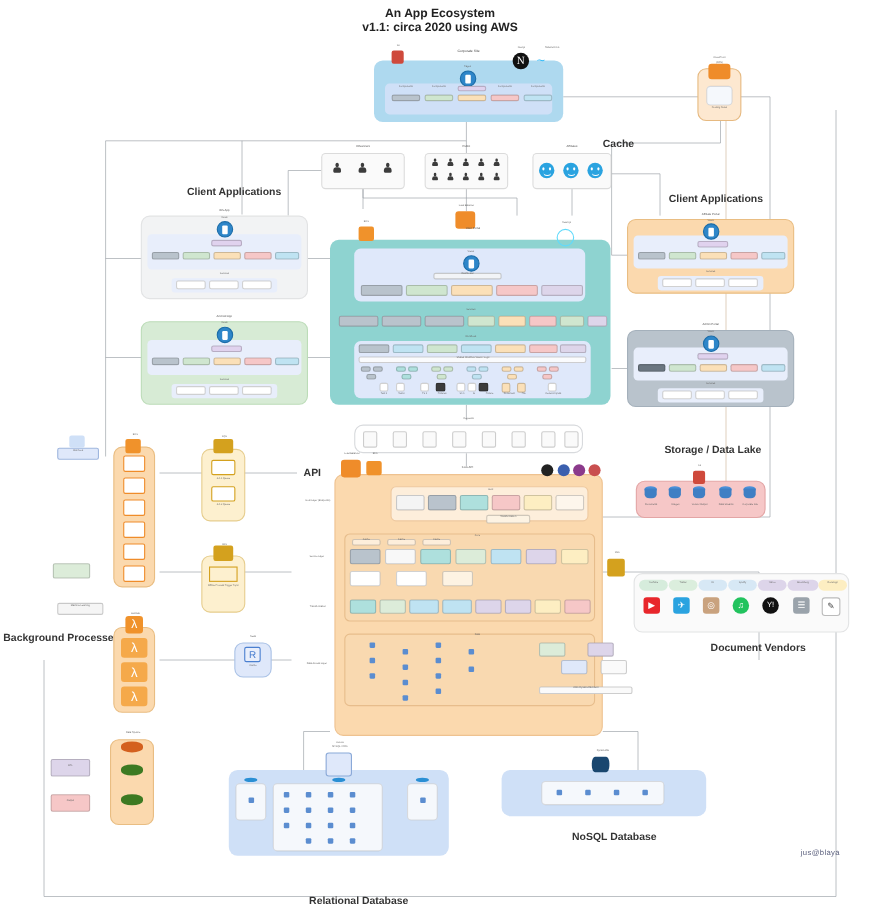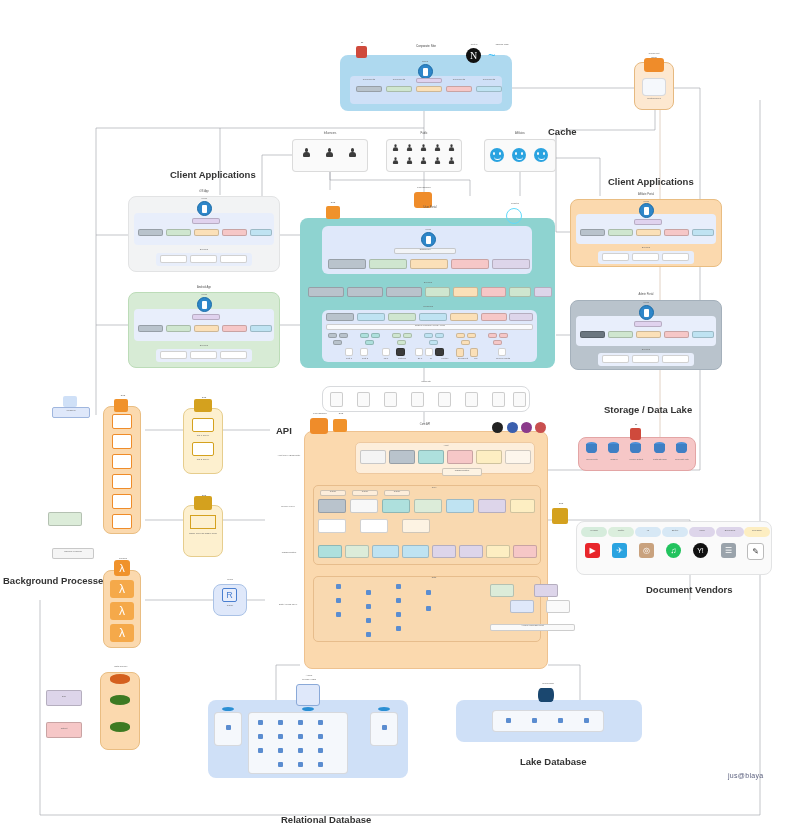--- a/index.html
+++ b/index.html
@@ -43,6 +43,7 @@
 
 <div id="canvas">
 
+  <div class="t title" style="left:270px;top:6px;width:260px;">An App Ecosystem</div>
 
   <svg width="800" height="829">
     <g stroke="#9aa0a6" stroke-width="0.6" fill="none">

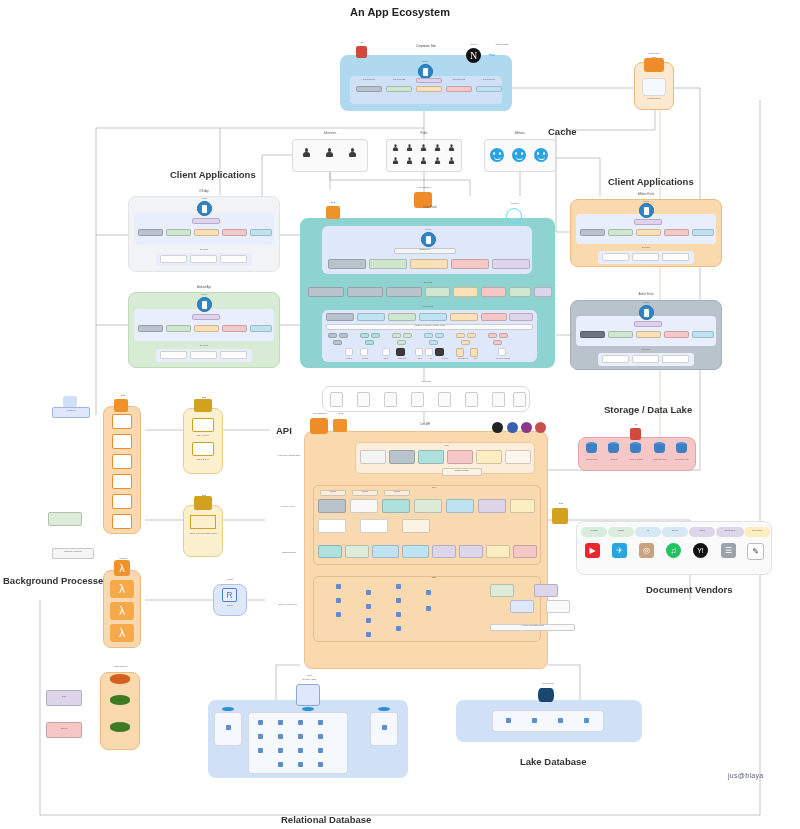--- a/index.html
+++ b/index.html
@@ -44,6 +44,7 @@
 <div id="canvas">
 
   <div class="t title" style="left:270px;top:6px;width:260px;">An App Ecosystem</div>
+  <div class="t title" style="left:270px;top:19px;width:260px;">v1.1: circa 2020 using AWS</div>
 
   <svg width="800" height="829">
     <g stroke="#9aa0a6" stroke-width="0.6" fill="none">

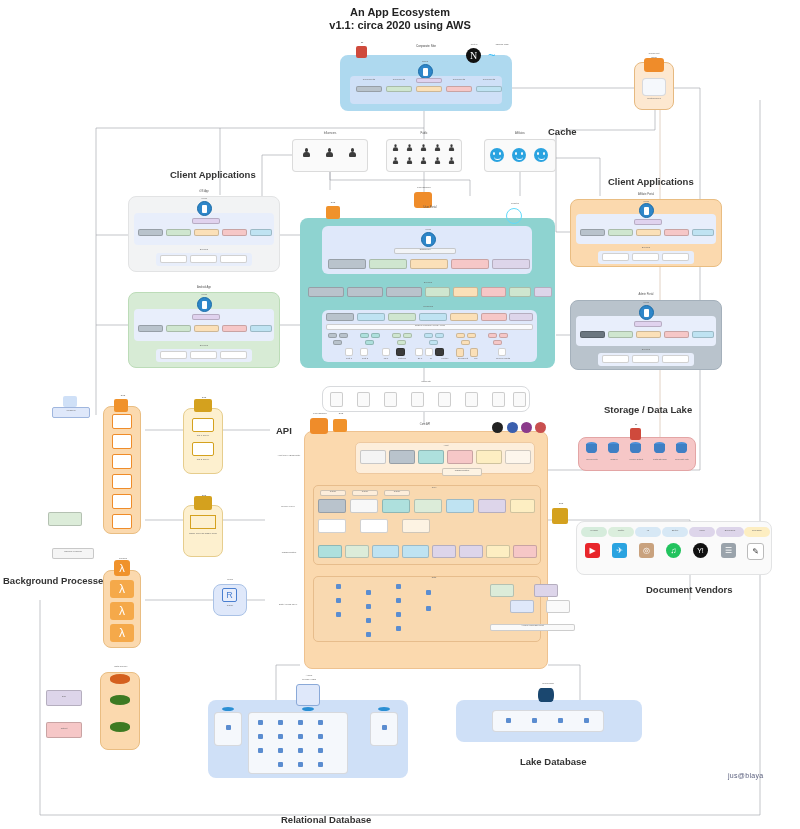--- a/index.html
+++ b/index.html
@@ -594,7 +594,7 @@
   <div class="srvsq" style="left:382px;top:725px;"></div>
 
   <div class="box grp" style="left:456px;top:700px;width:186px;height:42px;background:#cfe0f7;"></div>
-  <div class="t sect" style="left:520px;top:756px;">Lake Database</div>
+  <div class="t sect" style="left:520px;top:756px;">NoSQL Database</div>
   <div class="dyn" style="left:538px;top:688px;"></div>
   <div class="t lbl3" style="left:532px;top:682px;width:32px;">DynamoDB</div>
   <div class="card" style="left:492px;top:710px;width:112px;height:22px;background:#f5f8fc;"></div>

